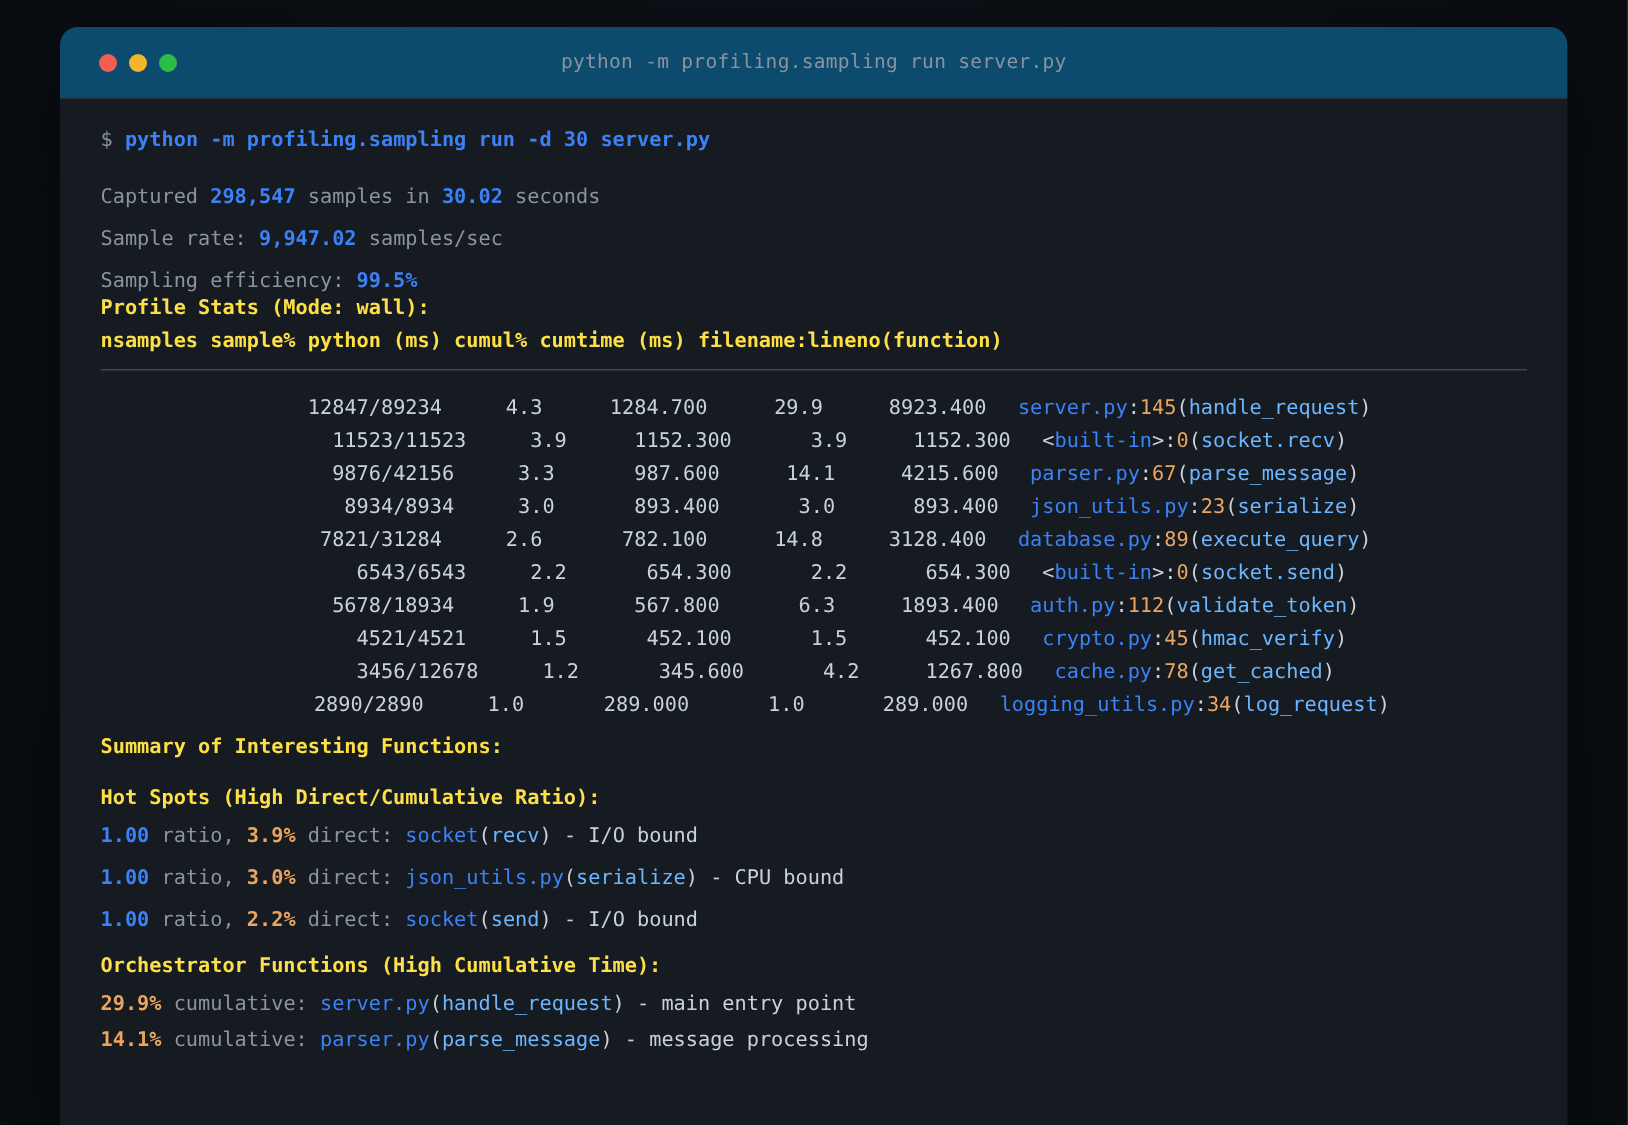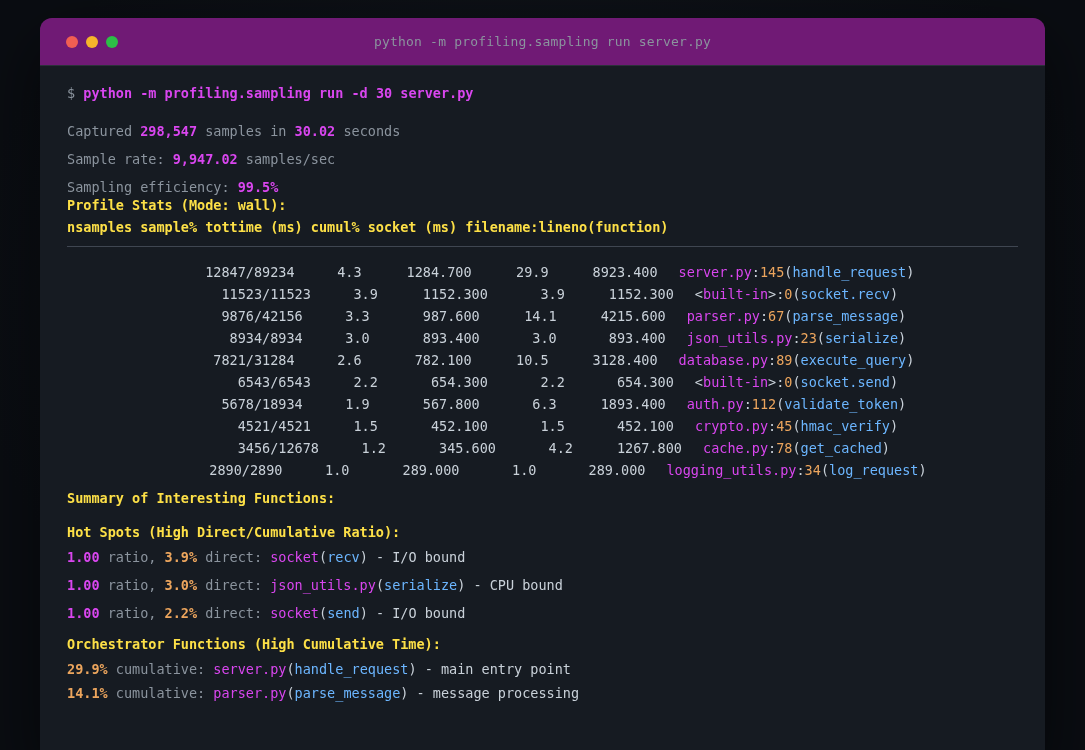--- a/index.html
+++ b/index.html
@@ -15,7 +15,7 @@
     overflow: hidden;
   }
   .titlebar {
-    position: relative; height: 48px; background: #701a75;
+    position: relative; height: 48px; background: #0c4a6e;
     border-bottom: 1px solid #2b313a;
     display: flex; align-items: center; padding: 0 26px;
   }

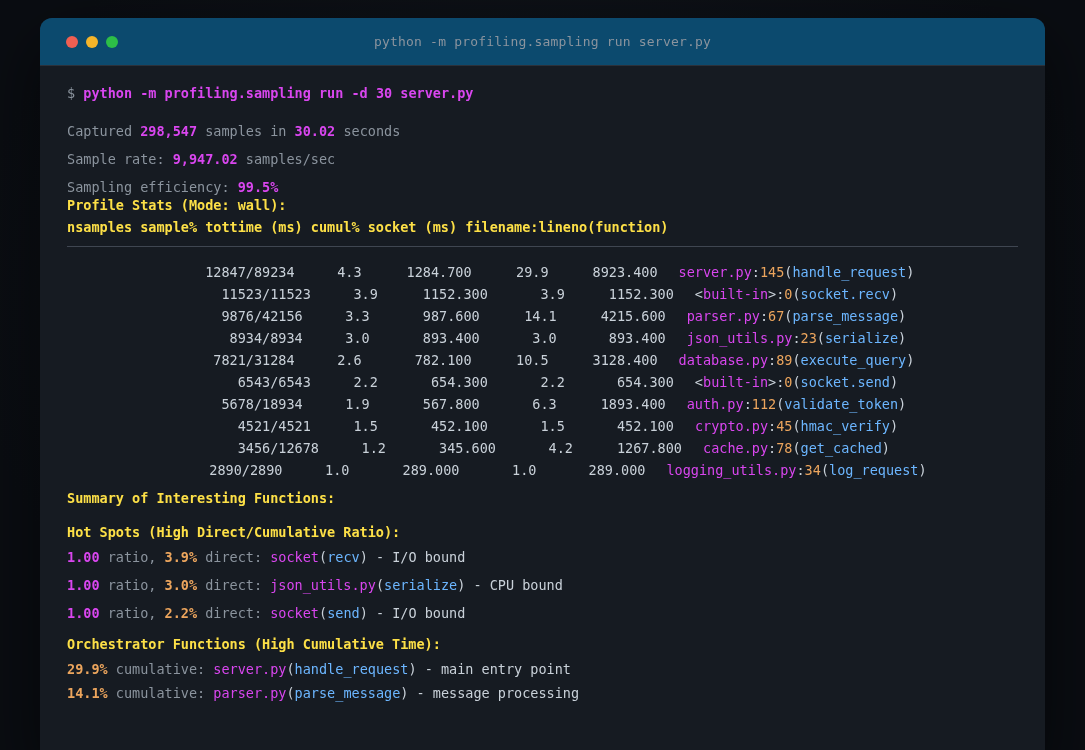--- a/index.html
+++ b/index.html
@@ -37,7 +37,7 @@
   
   .t-gray   { color: #8b949e; }
   .t-bright { color: #c9d1d9; }
-  .t-green  { color: #d946ef; }
+  .t-green  { color: #3b82f6; }
   .t-head   { color: #fde047; font-weight: bold; }
   .t-func   { color: #6cb6ff; }
   .t-orange { color: #eca55d; }

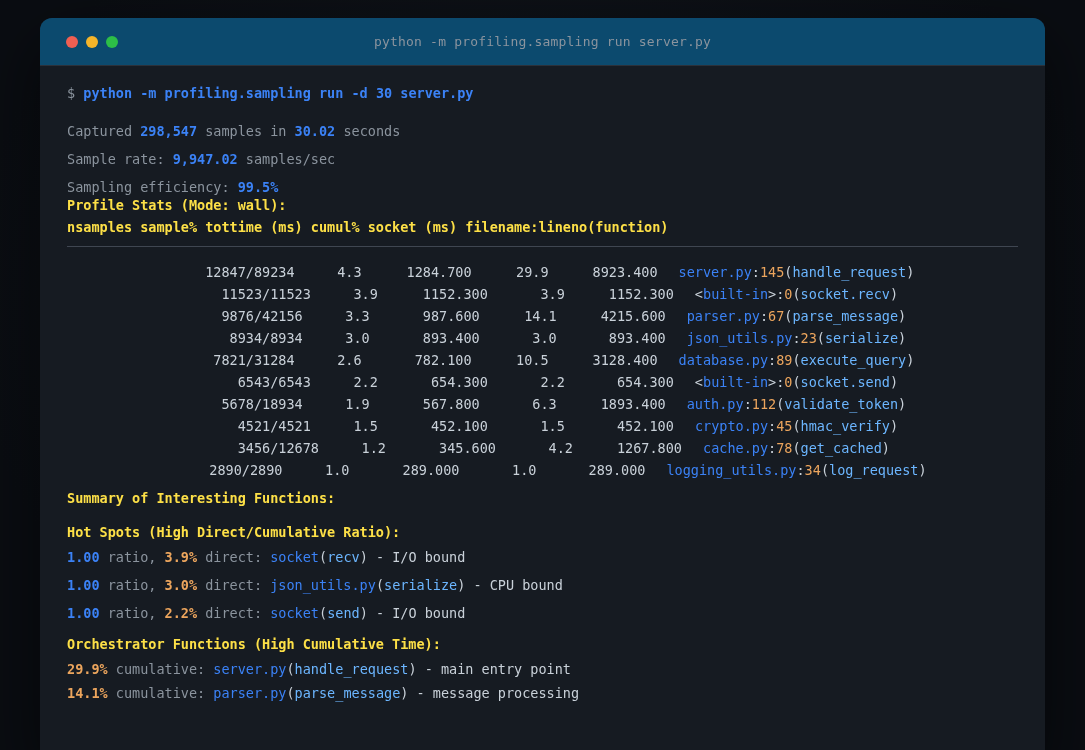--- a/index.html
+++ b/index.html
@@ -87,7 +87,7 @@
     <div class="line info-last"><span class="t-gray">Sampling efficiency: </span><span class="t-green bold">99.5%</span></div>
 
     <div class="line profile-title t-head">Profile Stats (Mode: wall):</div>
-    <div class="line t-head">nsamples sample% tottime (ms) cumul% socket (ms) filename:lineno(function)</div>
+    <div class="line t-head">nsamples sample% python (ms) cumul% cumtime (ms) filename:lineno(function)</div>
 
     <hr class="divider">
 

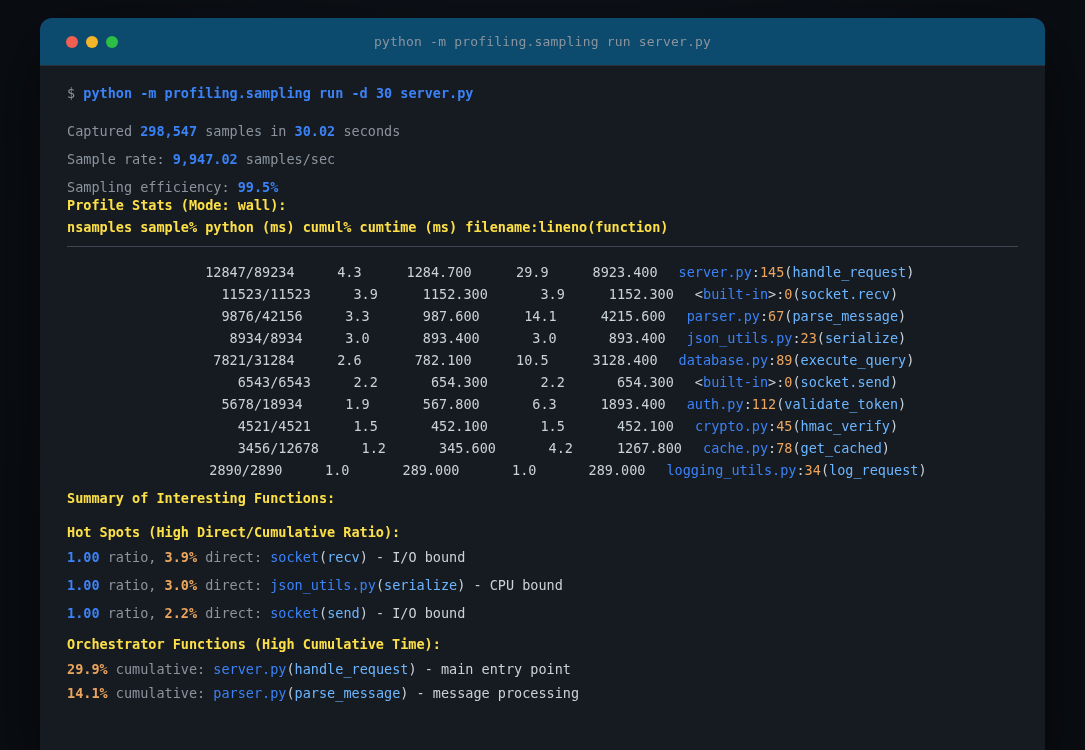--- a/index.html
+++ b/index.html
@@ -133,7 +133,7 @@
           <span class="col c1 t-bright">7821/31284</span>
           <span class="col c2 t-bright">2.6</span>
           <span class="col c3 t-bright">782.100</span>
-          <span class="col c4 t-bright">10.5</span>
+          <span class="col c4 t-bright">14.8</span>
           <span class="col c5 t-bright">3128.400</span>
           <span class="loc"><span class="t-bright"></span><span class="t-green">database.py</span><span class="t-bright"></span><span class="t-bright">:</span><span class="t-orange">89</span><span class="t-bright">(</span><span class="t-func">execute_query</span><span class="t-bright">)</span></span>
         </div>

